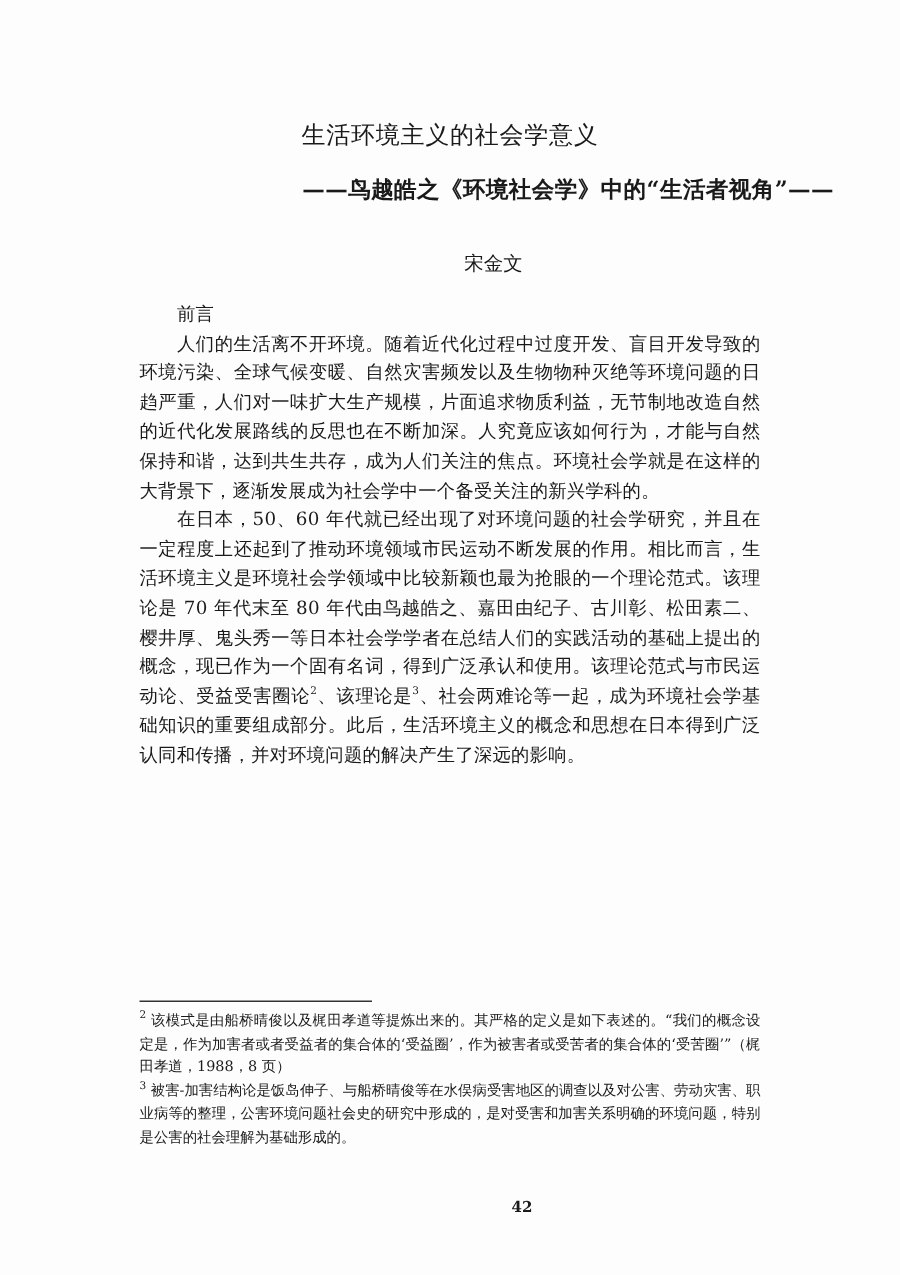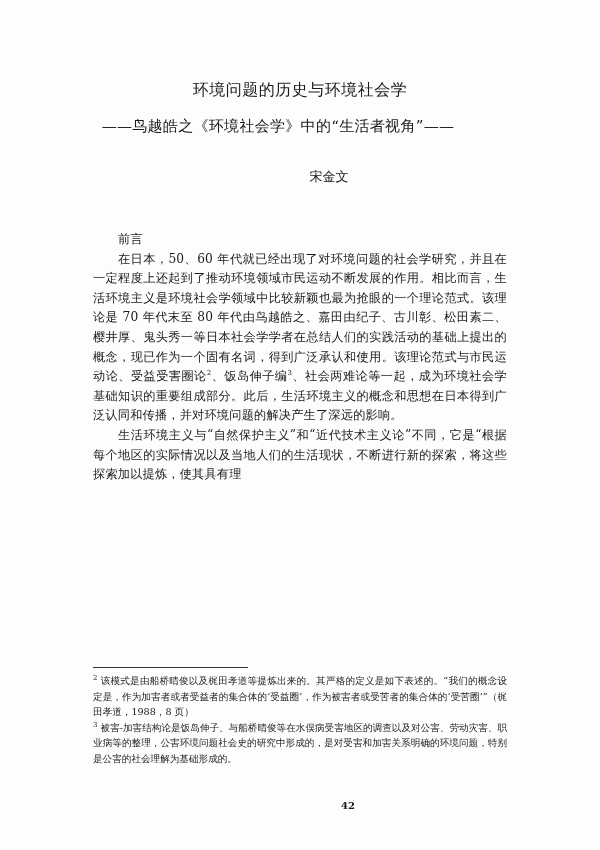--- a/index.html
+++ b/index.html
@@ -28,7 +28,7 @@
 <body>
 
 <div class="page">
-  <div class="title">环境问题的历史与环境社会学</div>
+  <div class="title">生活环境主义的社会学意义</div>
   <div class="subtitle">——鸟越皓之《环境社会学》中的“生活者视角”——</div>
   <div class="author">宋金文</div>
 

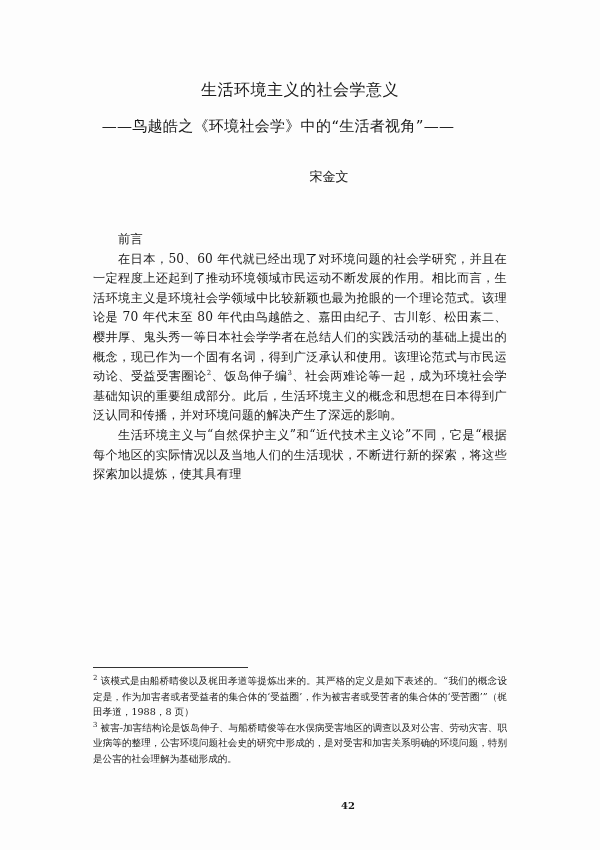--- a/index.html
+++ b/index.html
@@ -8,8 +8,8 @@
   .page { position: absolute; left: 0; top: 0; width: 600px; height: 850px; background: #fdfdfd; }
   .title { position: absolute; left: 0; width: 600px; text-align: center; top: 80px;
            font-size: 16px; letter-spacing: 0.5px; line-height: 20px; }
-  .subtitle { position: absolute; left: 0; width: 556px; text-align: center; top: 116px;
-              font-size: 15px; line-height: 20px; letter-spacing: 0.3px; }
+  .subtitle { position: absolute; left: 0; width: 556px; text-align: right; top: 116px;
+              font-size: 15px; line-height: 20px; letter-spacing: 0.3px; font-weight: bold; }
   .author { position: absolute; left: 0; width: 600px; text-align: center; top: 168px;
             font-size: 13px; line-height: 18px; padding-left: 29px; }
   .body { position: absolute; left: 93px; top: 200px; width: 414px;

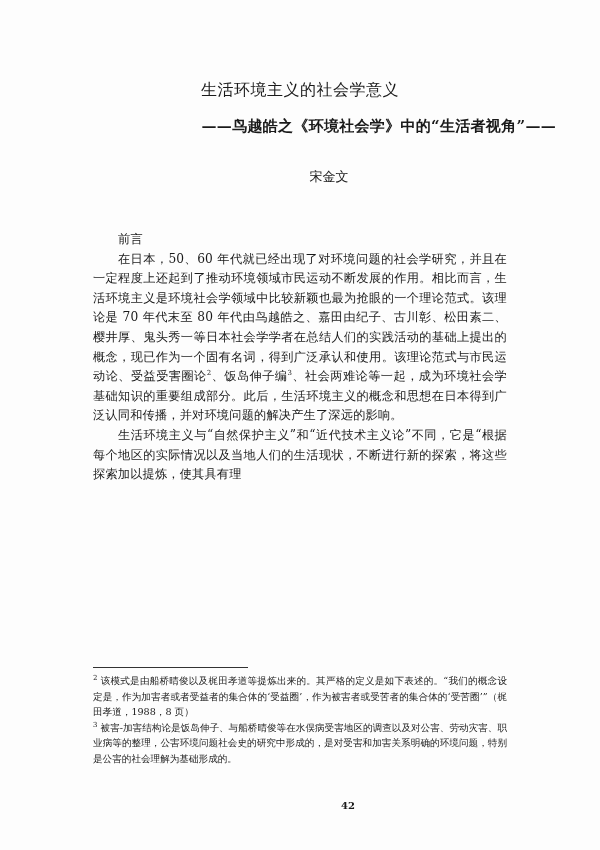--- a/index.html
+++ b/index.html
@@ -13,7 +13,7 @@
   .author { position: absolute; left: 0; width: 600px; text-align: center; top: 168px;
             font-size: 13px; line-height: 18px; padding-left: 29px; }
   .body { position: absolute; left: 93px; top: 200px; width: 414px;
-          font-size: 12.2px; line-height: 19.6px; text-align: justify; letter-spacing: 0.2px; margin-top: 30px; }
+          font-size: 12.2px; line-height: 19.6px; text-align: justify; letter-spacing: 0.2px; }
   .body p { margin: 0; text-indent: 25px; }
   .body p.heading { text-indent: 25px; }
   sup { font-size: 7px; line-height: 0; vertical-align: super; }

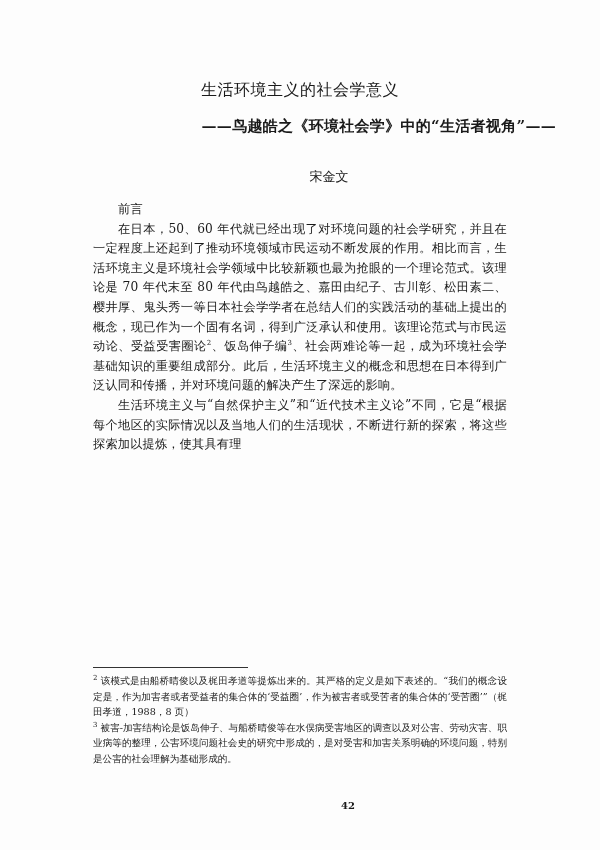--- a/index.html
+++ b/index.html
@@ -34,6 +34,7 @@
 
   <div class="body">
     <p class="heading">前言</p>
+    <p><span>人们的生活离不开环境。随着近代化过程中过度开发、盲目开发导致的环境污染、全球气候变暖、自然灾害频发以及生物物种灭绝等环境问题的日趋严重，人们对一味扩大生产规模，片面追求物质利益，无节制地改造自然的近代化发展路线的反思也在不断加深。人究竟应该如何行为，才能与自然保持和谐，达到共生共存，成为人们关注的焦点。环境社会学就是在这样的大背景下，逐渐发展成为社会学中一个备受关注的新兴学科的。</span></p>
     <p><span>在日本，50、60 年代就已经出现了对环境问题的社会学研究，并且在一定程度上还起到了推动环境领域市民运动不断发展的作用。相比而言，生活环境主义是环境社会学领域中比较新颖也最为抢眼的一个理论范式。该理论是 70 年代末至 80 年代由鸟越皓之、嘉田由纪子、古川彰、松田素二、樱井厚、鬼头秀一等日本社会学学者在总结人们的实践活动的基础上提出的概念，现已作为一个固有名词，得到广泛承认和使用。该理论范式与市民运动论、受益受害圈论</span><sup>2</sup><span>、饭岛伸子编</span><sup>3</sup><span>、社会两难论等一起，成为环境社会学基础知识的重要组成部分。此后，生活环境主义的概念和思想在日本得到广泛认同和传播，并对环境问题的解决产生了深远的影响。</span></p>
     <p><span>生活环境主义与“自然保护主义”和“近代技术主义论”不同，它是“根据每个地区的实际情况以及当地人们的生活现状，不断进行新的探索，将这些探索加以提炼，使其具有理</span></p>
   </div>

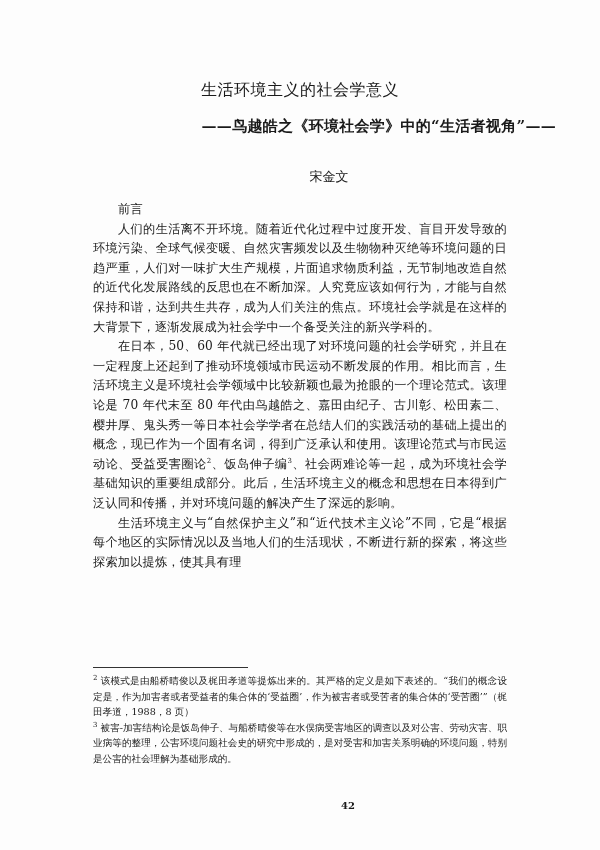--- a/index.html
+++ b/index.html
@@ -35,7 +35,7 @@
   <div class="body">
     <p class="heading">前言</p>
     <p><span>人们的生活离不开环境。随着近代化过程中过度开发、盲目开发导致的环境污染、全球气候变暖、自然灾害频发以及生物物种灭绝等环境问题的日趋严重，人们对一味扩大生产规模，片面追求物质利益，无节制地改造自然的近代化发展路线的反思也在不断加深。人究竟应该如何行为，才能与自然保持和谐，达到共生共存，成为人们关注的焦点。环境社会学就是在这样的大背景下，逐渐发展成为社会学中一个备受关注的新兴学科的。</span></p>
-    <p><span>在日本，50、60 年代就已经出现了对环境问题的社会学研究，并且在一定程度上还起到了推动环境领域市民运动不断发展的作用。相比而言，生活环境主义是环境社会学领域中比较新颖也最为抢眼的一个理论范式。该理论是 70 年代末至 80 年代由鸟越皓之、嘉田由纪子、古川彰、松田素二、樱井厚、鬼头秀一等日本社会学学者在总结人们的实践活动的基础上提出的概念，现已作为一个固有名词，得到广泛承认和使用。该理论范式与市民运动论、受益受害圈论</span><sup>2</sup><span>、饭岛伸子编</span><sup>3</sup><span>、社会两难论等一起，成为环境社会学基础知识的重要组成部分。此后，生活环境主义的概念和思想在日本得到广泛认同和传播，并对环境问题的解决产生了深远的影响。</span></p>
+    <p><span>在日本，50、60 年代就已经出现了对环境问题的社会学研究，并且在一定程度上还起到了推动环境领域市民运动不断发展的作用。相比而言，生活环境主义是环境社会学领域中比较新颖也最为抢眼的一个理论范式。该理论是 70 年代末至 80 年代由鸟越皓之、嘉田由纪子、古川彰、松田素二、樱井厚、鬼头秀一等日本社会学学者在总结人们的实践活动的基础上提出的概念，现已作为一个固有名词，得到广泛承认和使用。该理论范式与市民运动论、受益受害圈论</span><sup>2</sup><span>、该理论是</span><sup>3</sup><span>、社会两难论等一起，成为环境社会学基础知识的重要组成部分。此后，生活环境主义的概念和思想在日本得到广泛认同和传播，并对环境问题的解决产生了深远的影响。</span></p>
     <p><span>生活环境主义与“自然保护主义”和“近代技术主义论”不同，它是“根据每个地区的实际情况以及当地人们的生活现状，不断进行新的探索，将这些探索加以提炼，使其具有理</span></p>
   </div>
 

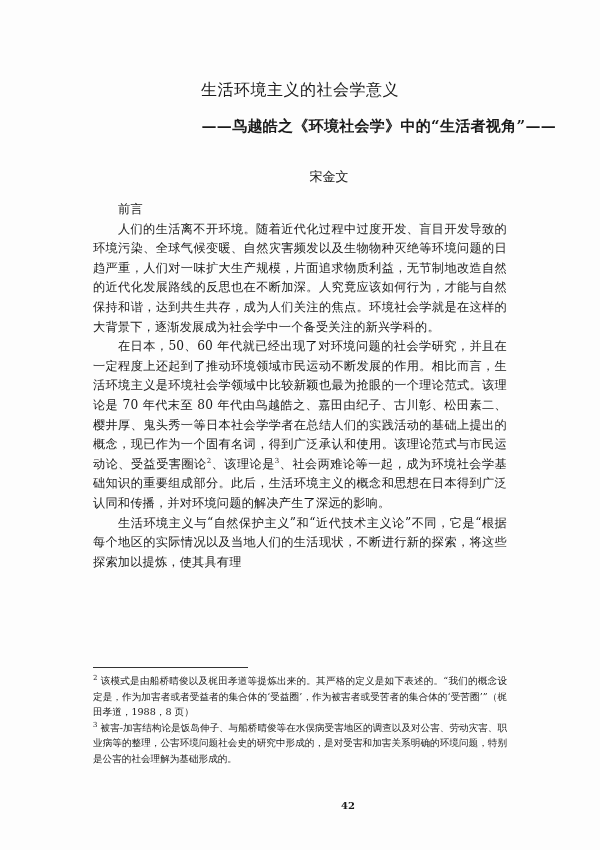--- a/index.html
+++ b/index.html
@@ -36,7 +36,6 @@
     <p class="heading">前言</p>
     <p><span>人们的生活离不开环境。随着近代化过程中过度开发、盲目开发导致的环境污染、全球气候变暖、自然灾害频发以及生物物种灭绝等环境问题的日趋严重，人们对一味扩大生产规模，片面追求物质利益，无节制地改造自然的近代化发展路线的反思也在不断加深。人究竟应该如何行为，才能与自然保持和谐，达到共生共存，成为人们关注的焦点。环境社会学就是在这样的大背景下，逐渐发展成为社会学中一个备受关注的新兴学科的。</span></p>
     <p><span>在日本，50、60 年代就已经出现了对环境问题的社会学研究，并且在一定程度上还起到了推动环境领域市民运动不断发展的作用。相比而言，生活环境主义是环境社会学领域中比较新颖也最为抢眼的一个理论范式。该理论是 70 年代末至 80 年代由鸟越皓之、嘉田由纪子、古川彰、松田素二、樱井厚、鬼头秀一等日本社会学学者在总结人们的实践活动的基础上提出的概念，现已作为一个固有名词，得到广泛承认和使用。该理论范式与市民运动论、受益受害圈论</span><sup>2</sup><span>、该理论是</span><sup>3</sup><span>、社会两难论等一起，成为环境社会学基础知识的重要组成部分。此后，生活环境主义的概念和思想在日本得到广泛认同和传播，并对环境问题的解决产生了深远的影响。</span></p>
-    <p><span>生活环境主义与“自然保护主义”和“近代技术主义论”不同，它是“根据每个地区的实际情况以及当地人们的生活现状，不断进行新的探索，将这些探索加以提炼，使其具有理</span></p>
   </div>
 
   <div class="rule"></div>

